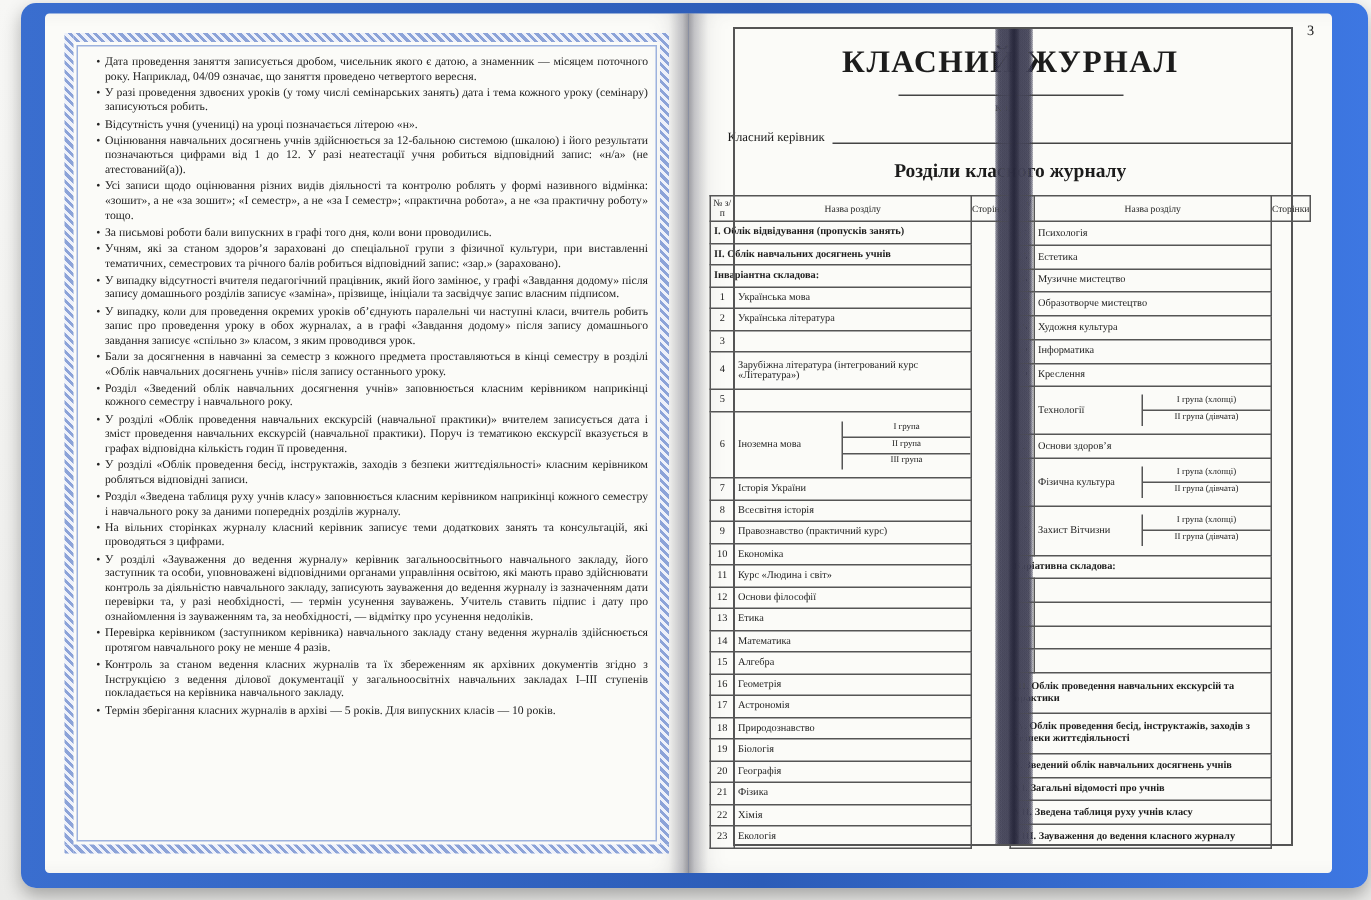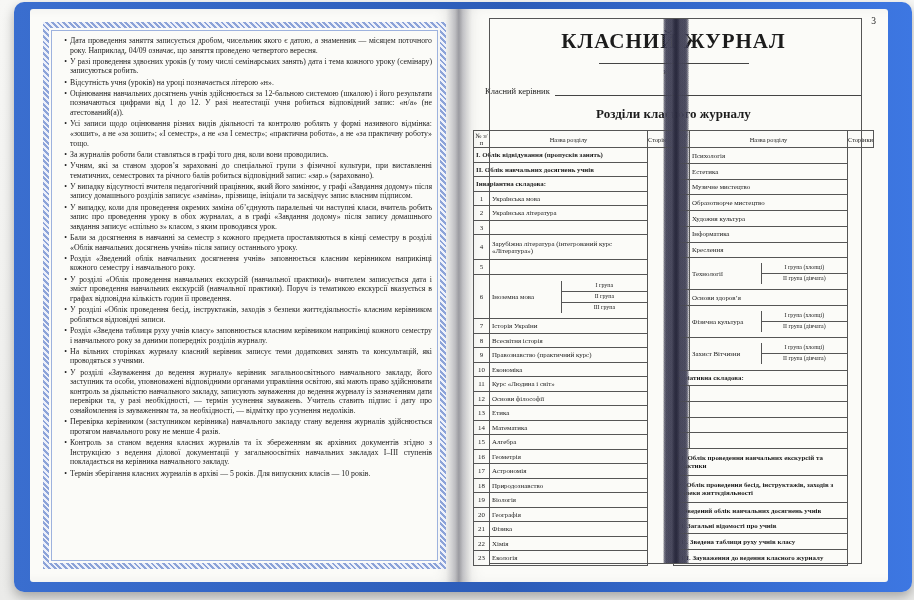--- a/index.html
+++ b/index.html
@@ -75,7 +75,7 @@
           </div>
           <div class="bullet">
             <span class="dot">•</span>
-            <span class="btxt">Відсутність учня (уроків) на уроці позначається літерою «н».</span>
+            <span class="btxt">Відсутність учня (учениці) на уроці позначається літерою «н».</span>
           </div>
           <div class="bullet">
             <span class="dot">•</span>

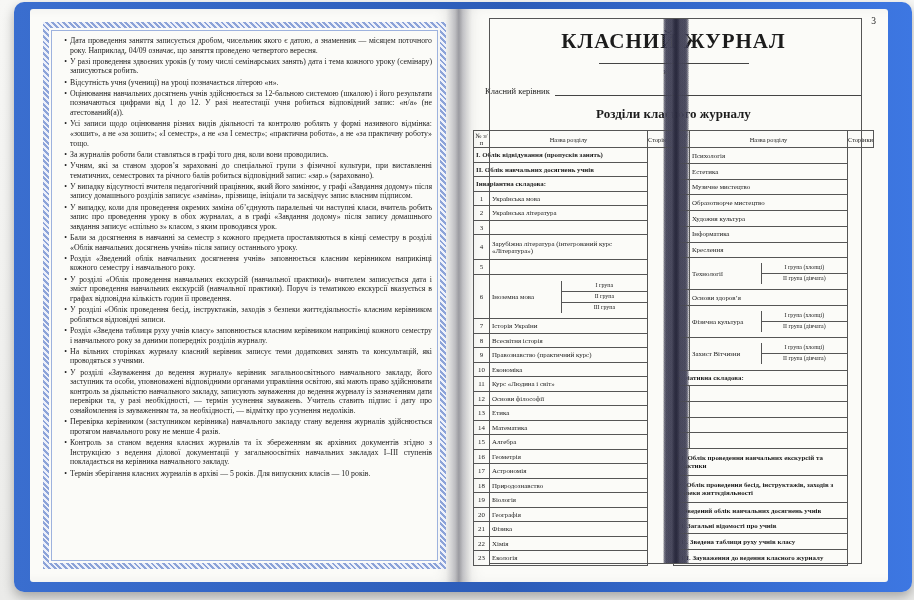--- a/index.html
+++ b/index.html
@@ -87,7 +87,7 @@
           </div>
           <div class="bullet">
             <span class="dot">•</span>
-            <span class="btxt">За журналів роботи бали ставляться в графі того дня, коли вони проводились.</span>
+            <span class="btxt">За письмові роботи бали випускних в графі того дня, коли вони проводились.</span>
           </div>
           <div class="bullet">
             <span class="dot">•</span>

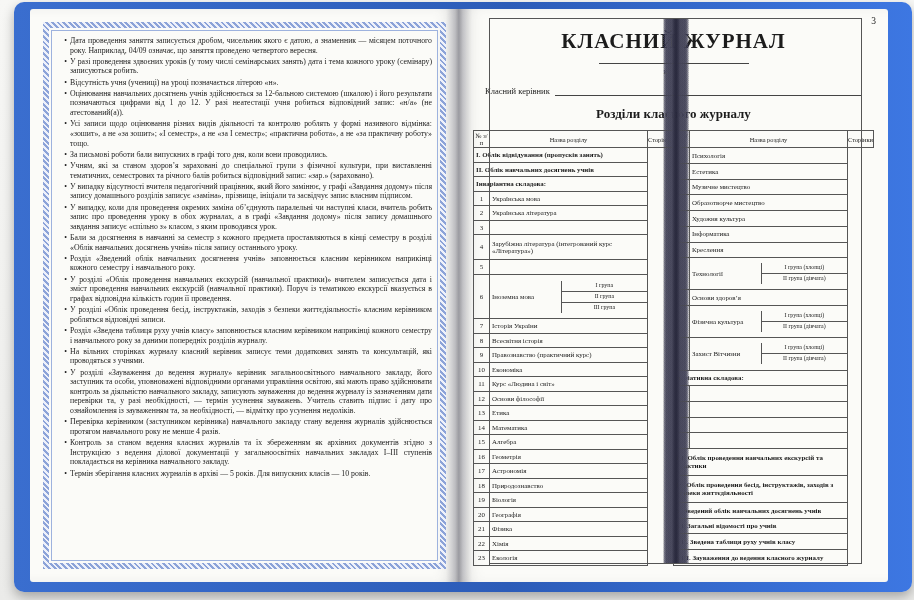--- a/index.html
+++ b/index.html
@@ -99,7 +99,7 @@
           </div>
           <div class="bullet">
             <span class="dot">•</span>
-            <span class="btxt">У випадку, коли для проведення окремих заміна об’єднують паралельні чи наступні класи, вчитель робить запис про проведення уроку в обох журналах, а в графі «Завдання додому» після запису домашнього завдання записує «спільно з» класом, з яким проводився урок.</span>
+            <span class="btxt">У випадку, коли для проведення окремих уроків об’єднують паралельні чи наступні класи, вчитель робить запис про проведення уроку в обох журналах, а в графі «Завдання додому» після запису домашнього завдання записує «спільно з» класом, з яким проводився урок.</span>
           </div>
           <div class="bullet">
             <span class="dot">•</span>

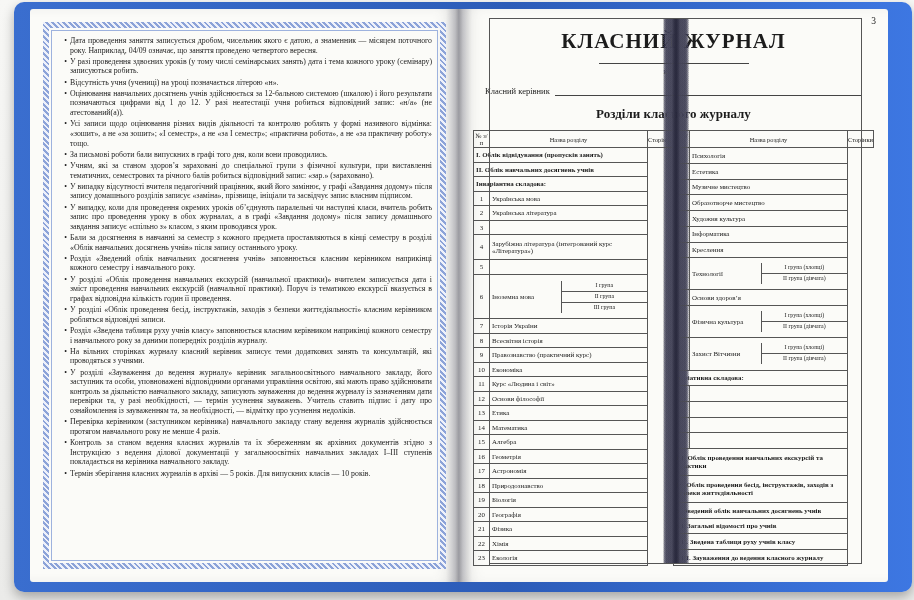--- a/index.html
+++ b/index.html
@@ -123,7 +123,7 @@
           </div>
           <div class="bullet">
             <span class="dot">•</span>
-            <span class="btxt">На вільних сторінках журналу класний керівник записує теми додаткових занять та консультацій, які проводяться з учнями.</span>
+            <span class="btxt">На вільних сторінках журналу класний керівник записує теми додаткових занять та консультацій, які проводяться з цифрами.</span>
           </div>
           <div class="bullet">
             <span class="dot">•</span>

